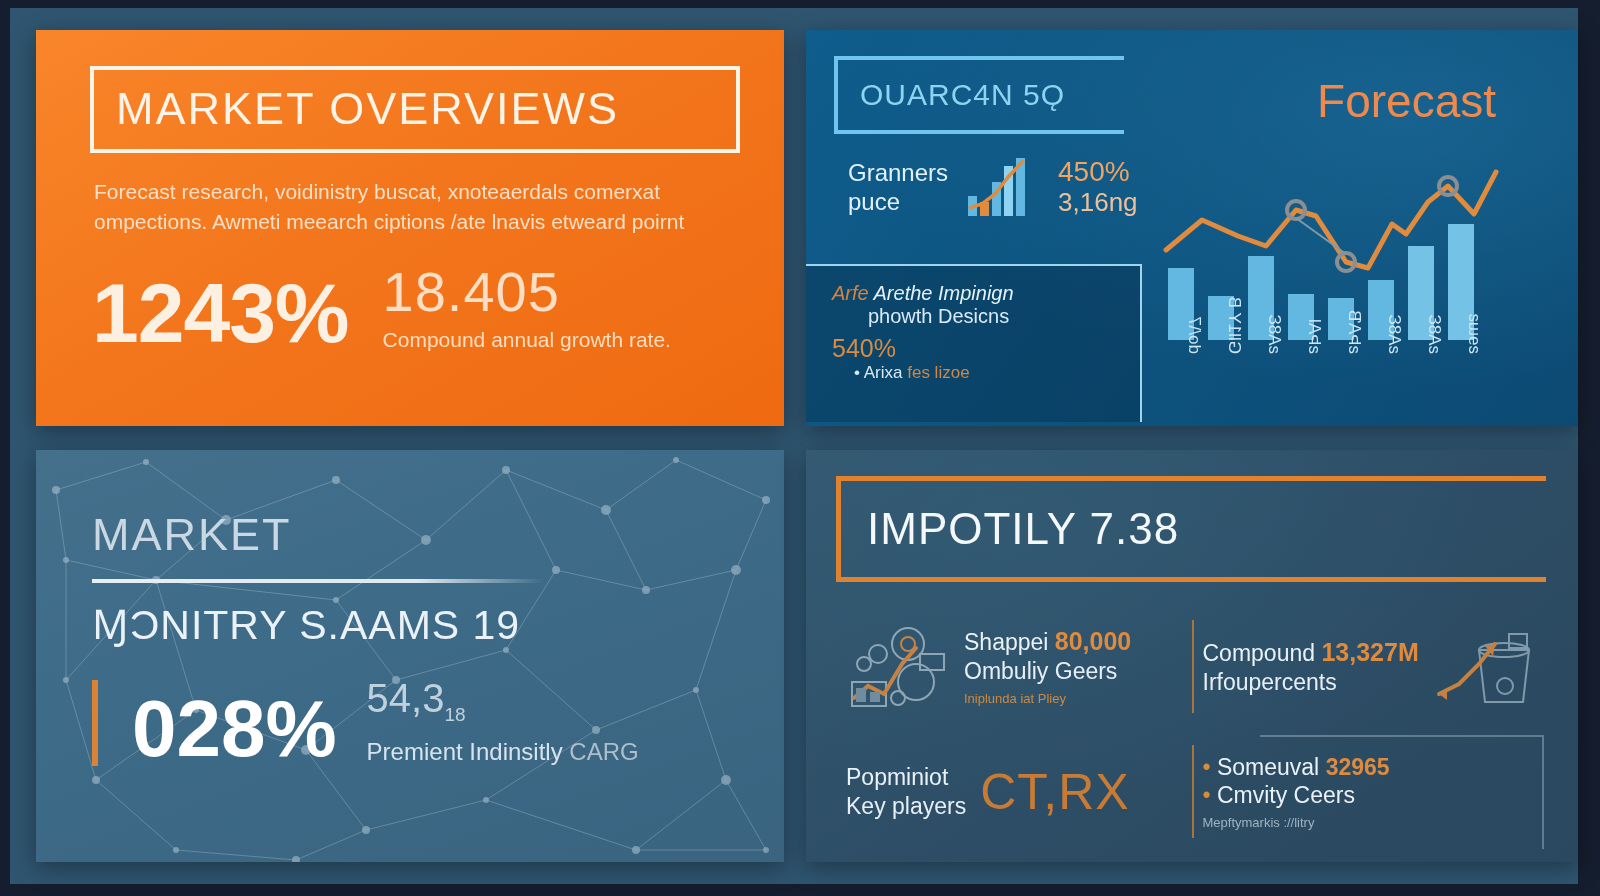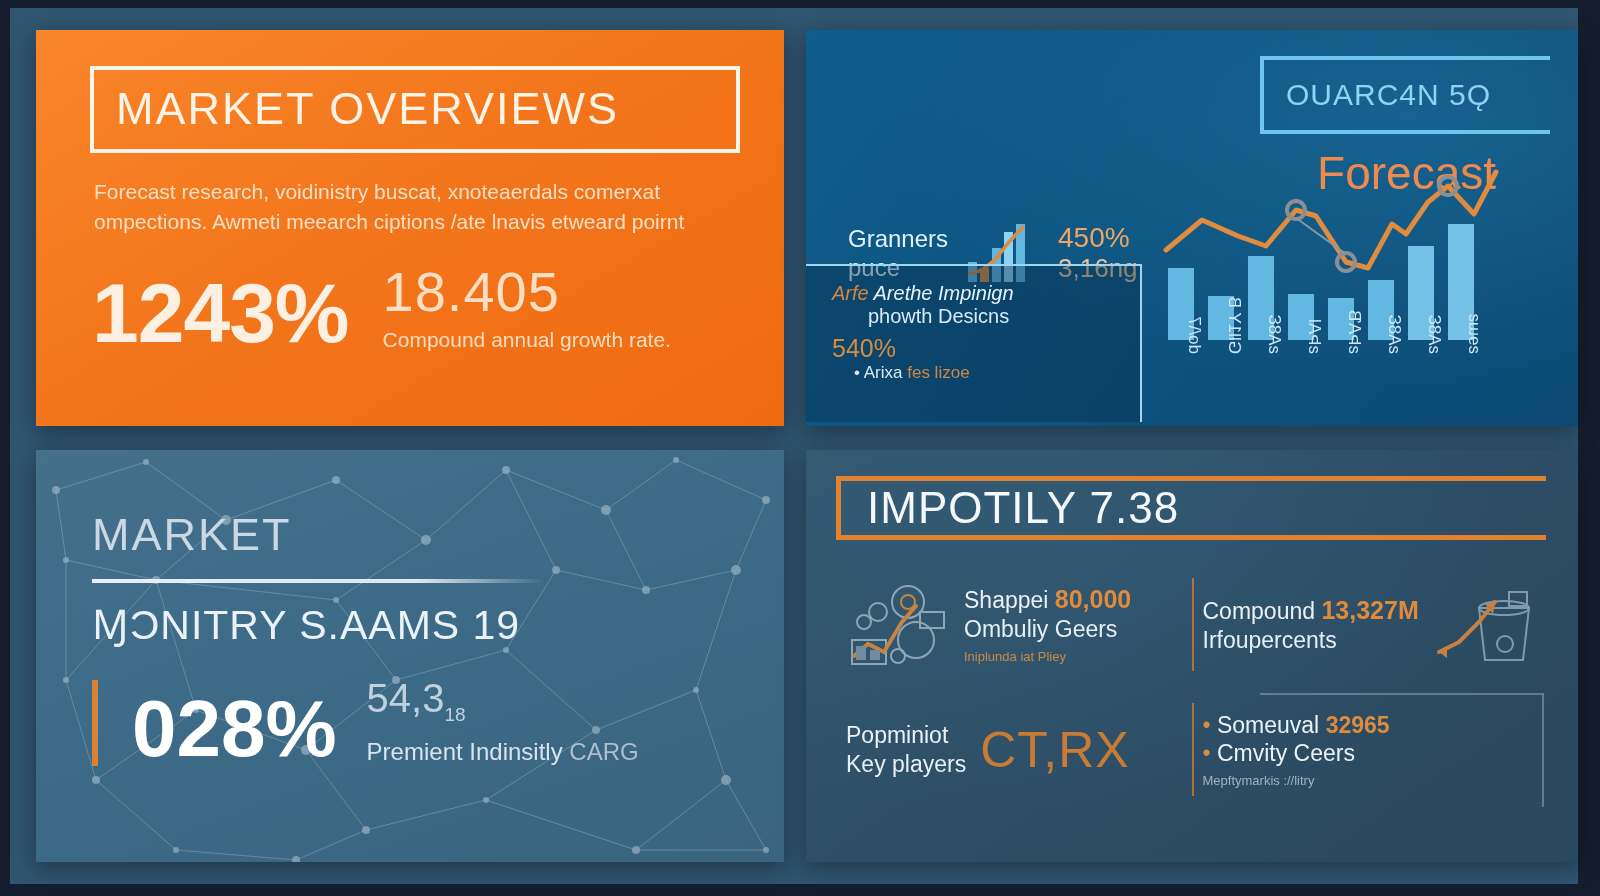--- a/index.html
+++ b/index.html
@@ -111,8 +111,7 @@
   .tr-head {
     display: flex;
     justify-content: space-between;
-    align-items: flex-end;
-    flex-direction: column;
+    align-items: center;
   }
   .tr-title-box {
     border-left: 4px solid #6fc5ee;

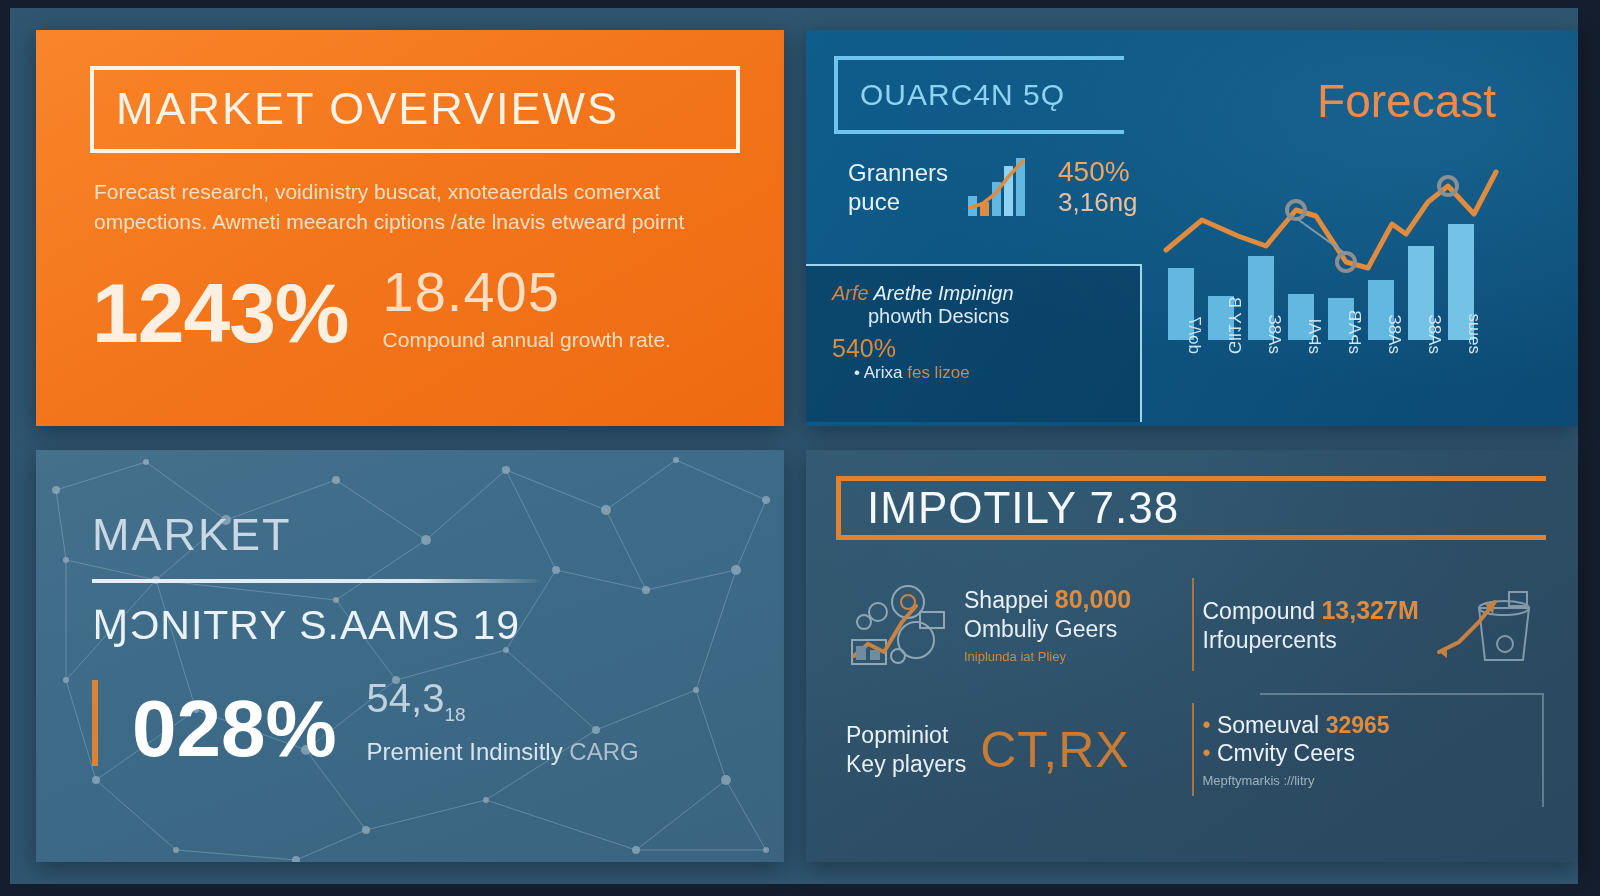--- a/index.html
+++ b/index.html
@@ -242,7 +242,7 @@
     border-left: 5px solid #e0822f;
     border-top: 5px solid #e0822f;
     border-bottom: 5px solid #e0822f;
-    height: 64px;
+    height: 106px;
     margin-right: 2px;
     display: flex;
     align-items: center;

